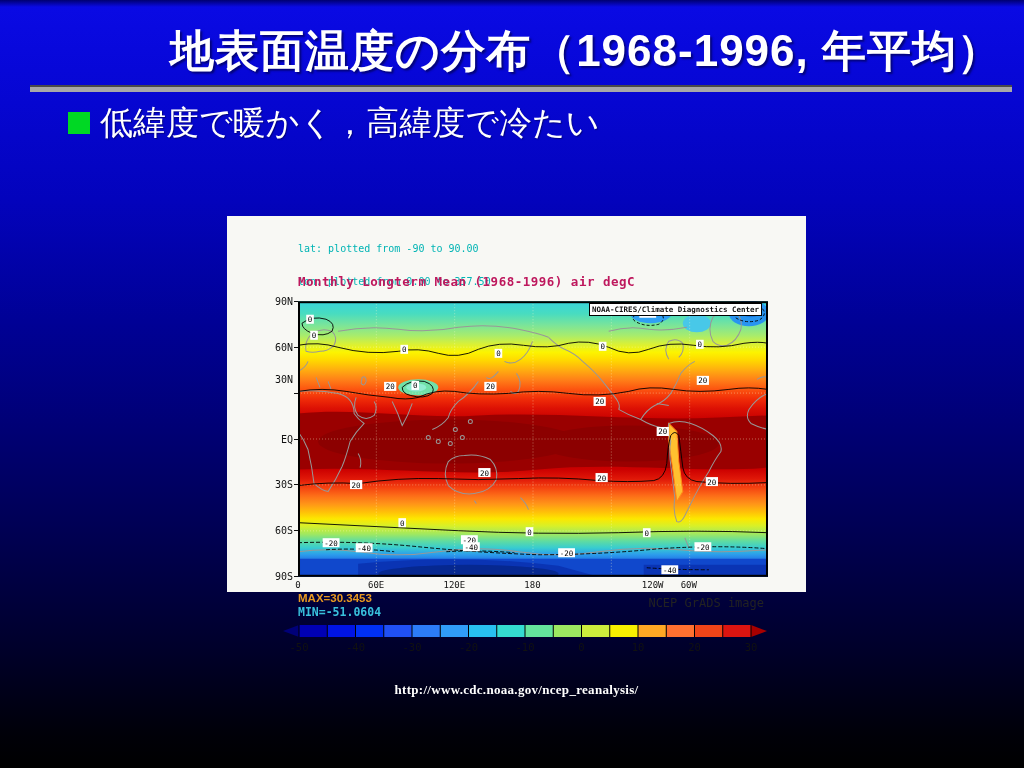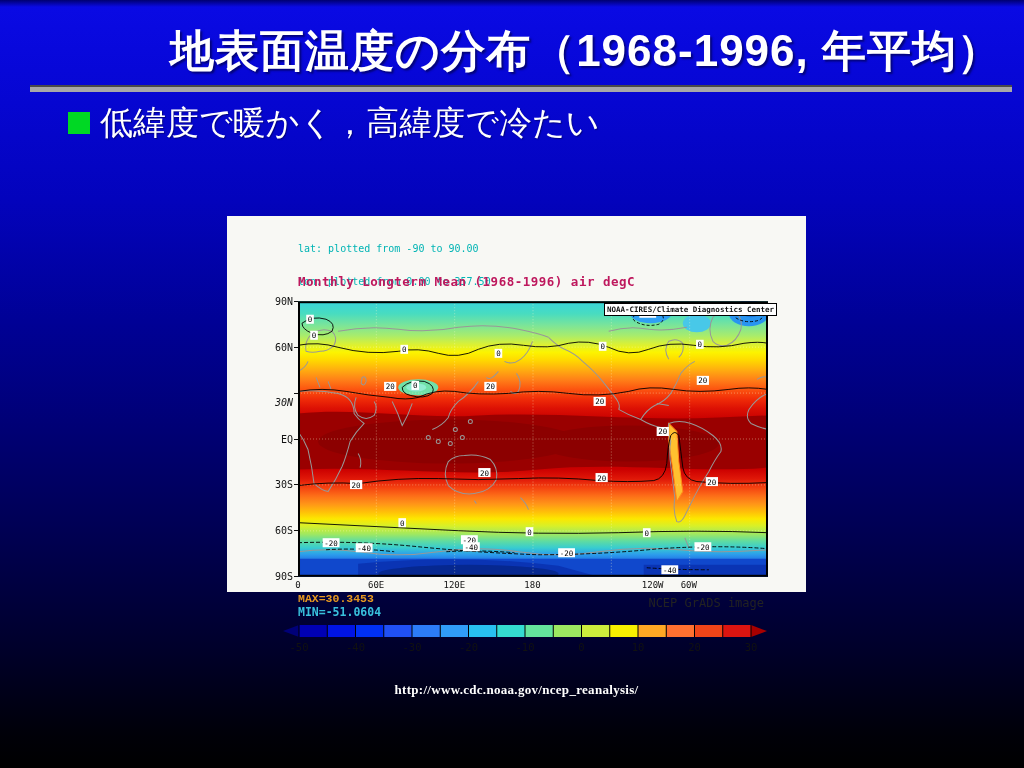--- a/index.html
+++ b/index.html
@@ -38,7 +38,7 @@
   #credit-box{
     left:362px;top:87px;background:#ffffff;border:1px solid #000;
     font-family:"DejaVu Sans Mono",monospace;font-size:7.5px;font-weight:bold;
-    color:#111;padding:1px 2px;white-space:nowrap;z-index:5;margin-left:15px;
+    color:#111;padding:1px 2px;white-space:nowrap;z-index:5;
   }
   .lat-label{width:30px;text-align:right;font-family:"DejaVu Sans Mono",monospace;
     font-size:10px;color:#111;}

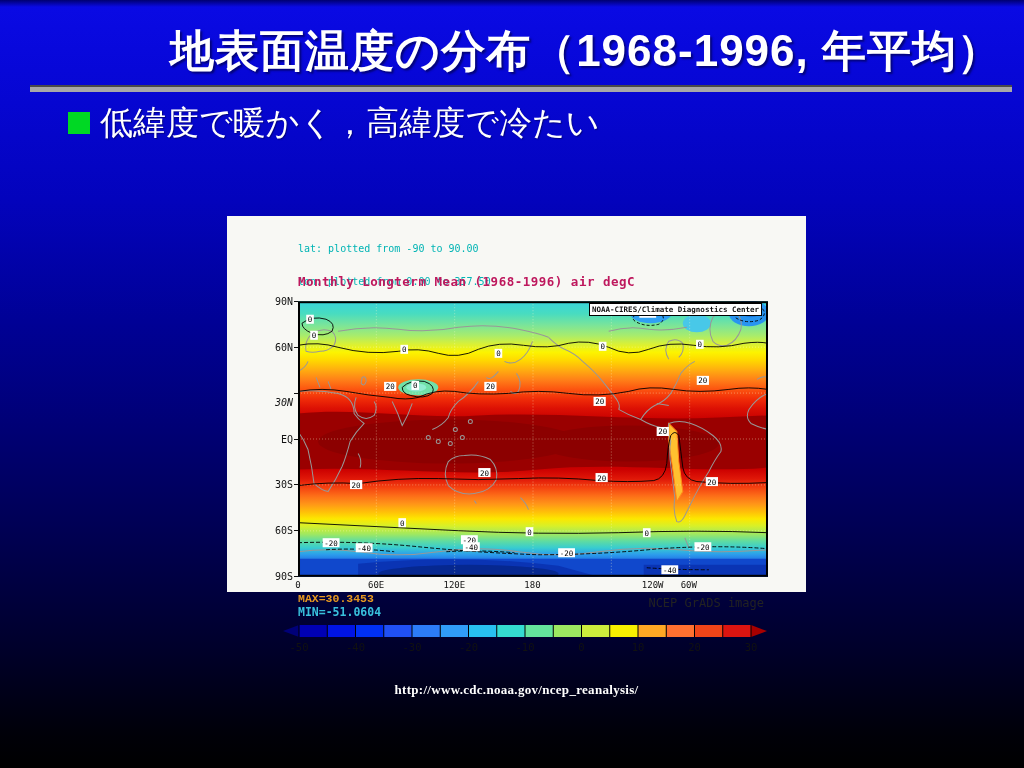--- a/index.html
+++ b/index.html
@@ -264,7 +264,7 @@
       <div class="lat-tick" style="left: 67px; top: 85px;"></div>
       <div class="lat-label" style="left: 36px; top: 125.833px;">60N</div>
       <div class="lat-tick" style="left: 67px; top: 130.833px;"></div>
-      <div class="lat-label" style="left: 36px; top: 181px; font-style: italic;">30N</div>
+      <div class="lat-label" style="left: 36px; top: 158px;">30N</div>
       <div class="lat-tick" style="left: 67px; top: 176.667px;"></div>
       <div class="lat-label" style="left: 36px; top: 217.5px;">EQ</div>
       <div class="lat-tick" style="left: 67px; top: 222.5px;"></div>

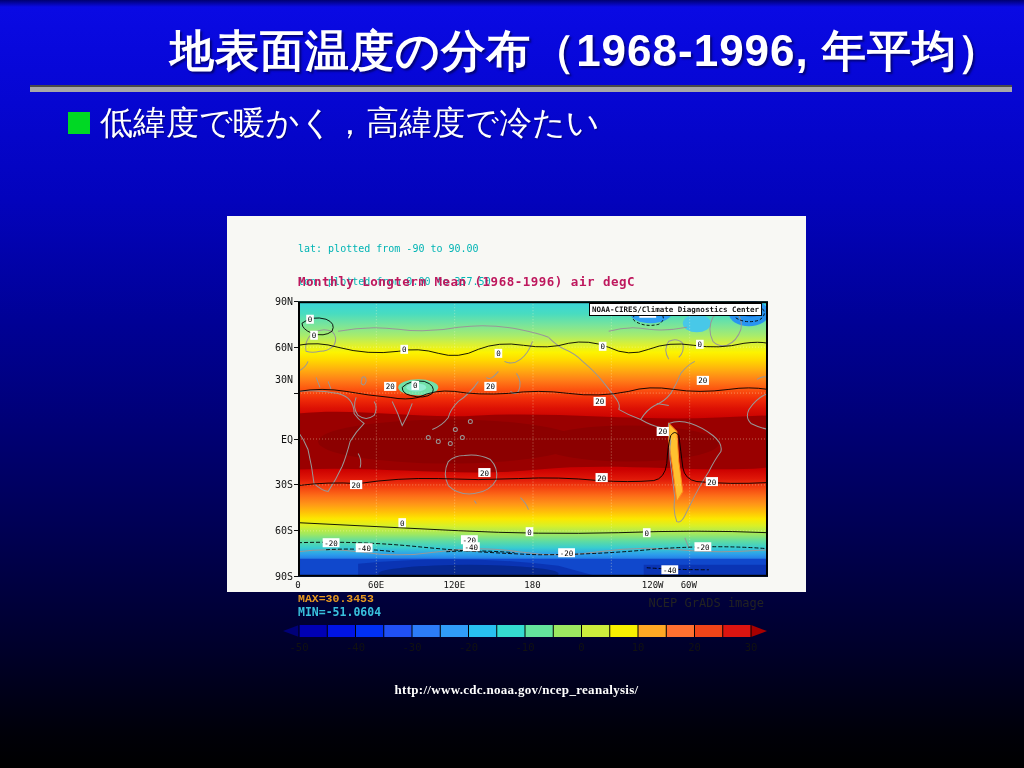--- a/index.html
+++ b/index.html
@@ -45,7 +45,7 @@
   .lat-tick{width:4px;height:1px;background:#111;}
   .lon-label{width:36px;text-align:center;font-family:"DejaVu Sans Mono",monospace;
     font-size:9px;color:#111;}
-  #stat-max{left:71px;top:376px;font-family:Liberation Mono, monospace;
+  #stat-max{left:71px;top:376px;font-family:Liberation Sans, sans-serif;
     font-size:11.5px;font-weight:bold;color:#e89820;}
   #stat-min{left:71px;top:389px;font-family:"DejaVu Sans Mono",monospace;
     font-size:11.5px;font-weight:bold;color:#38c0dc;}

